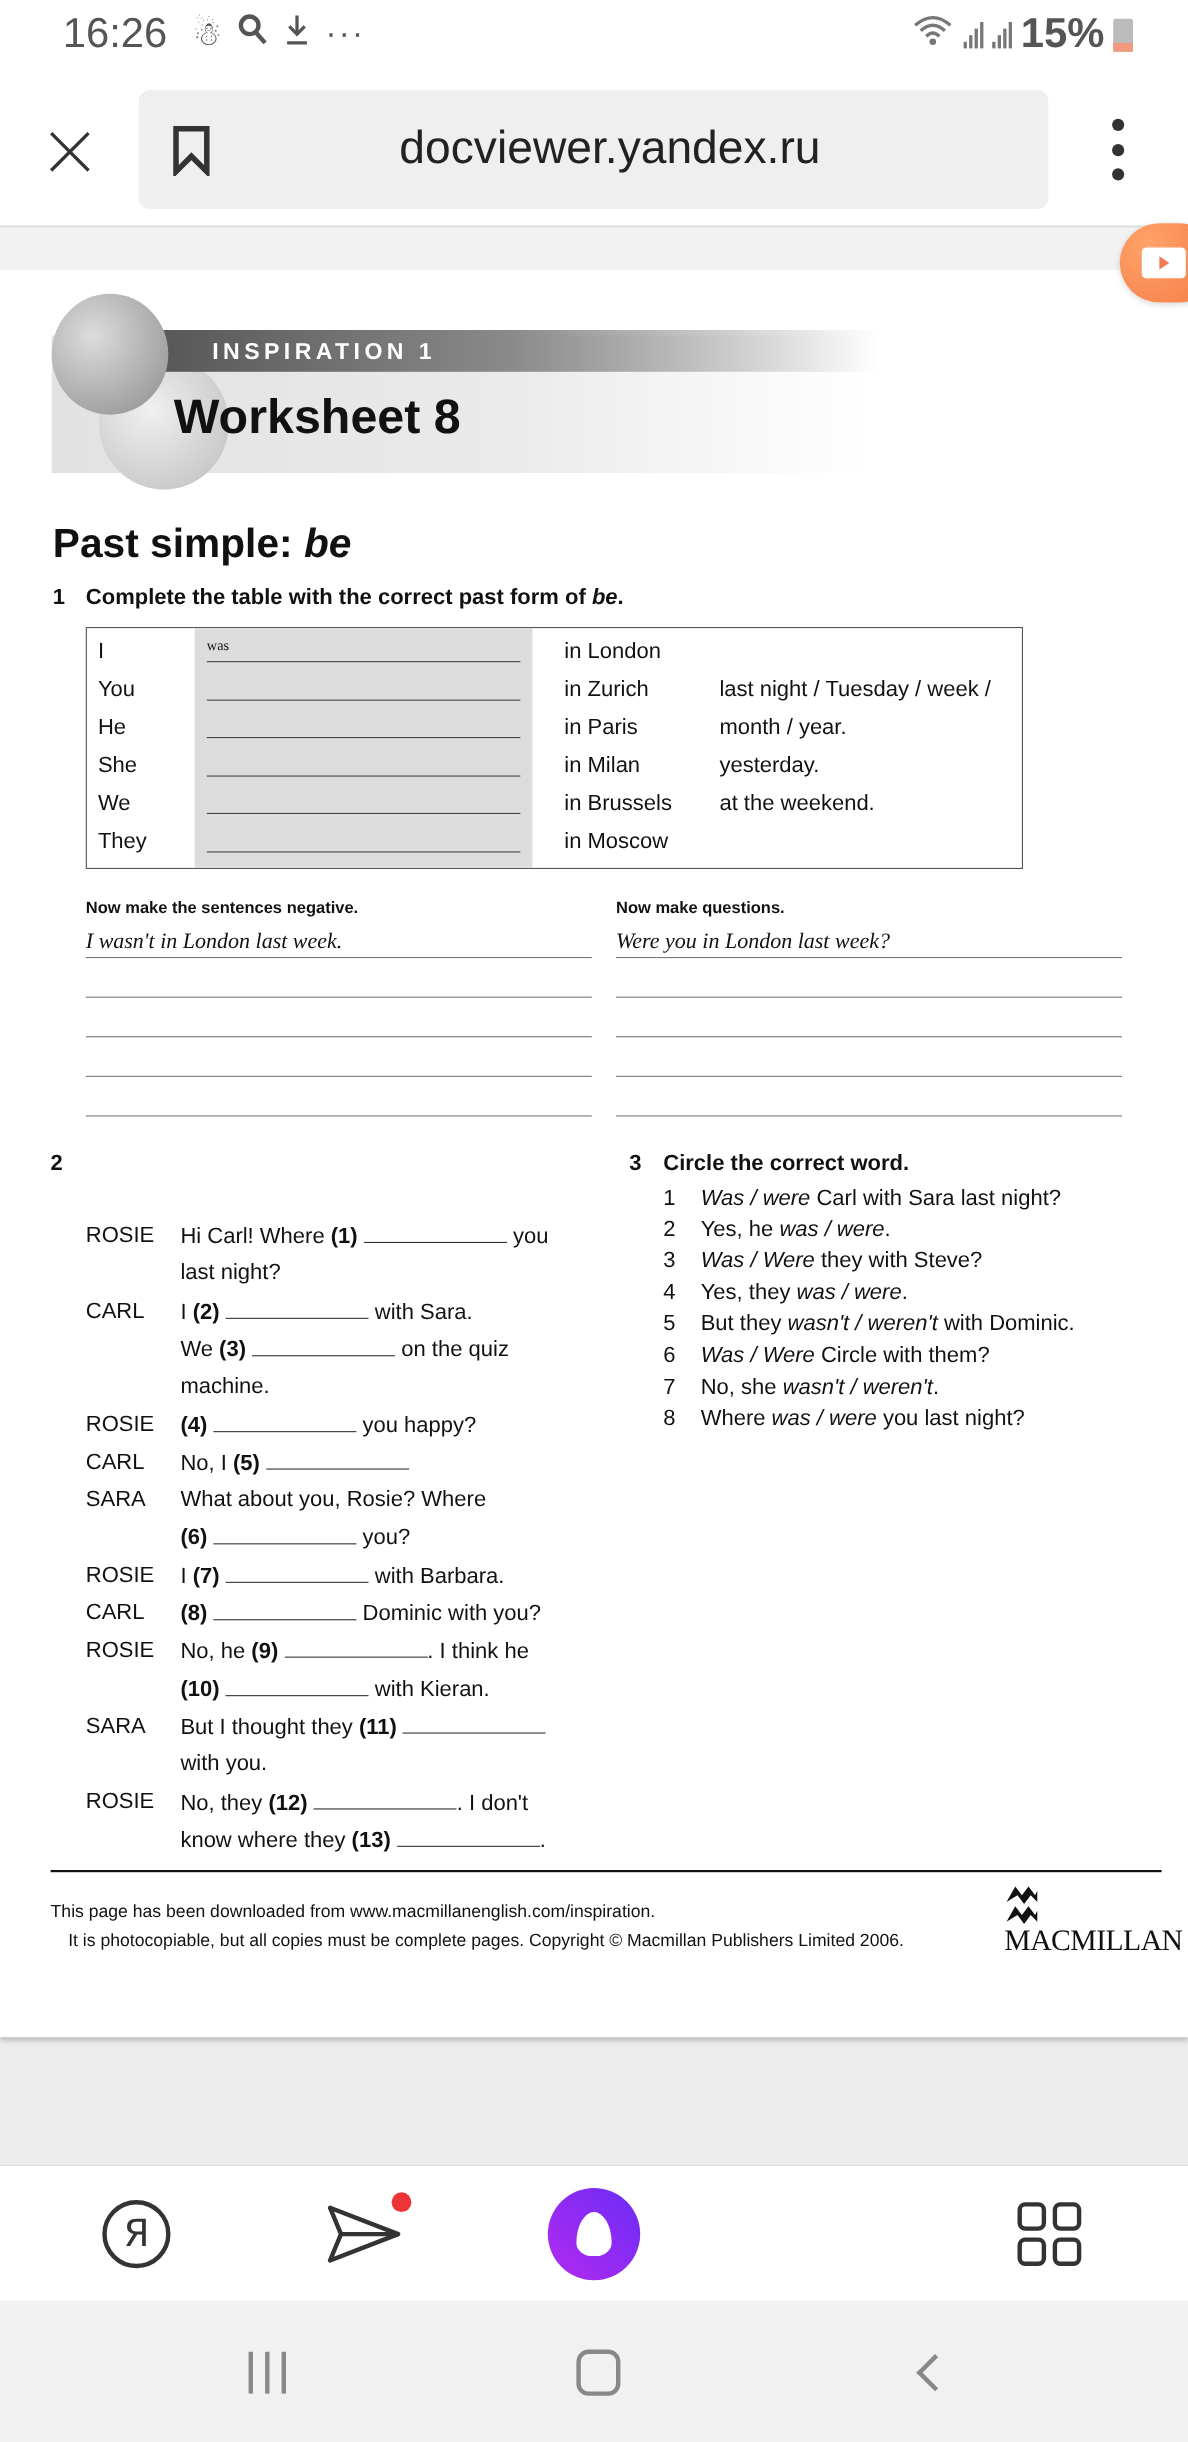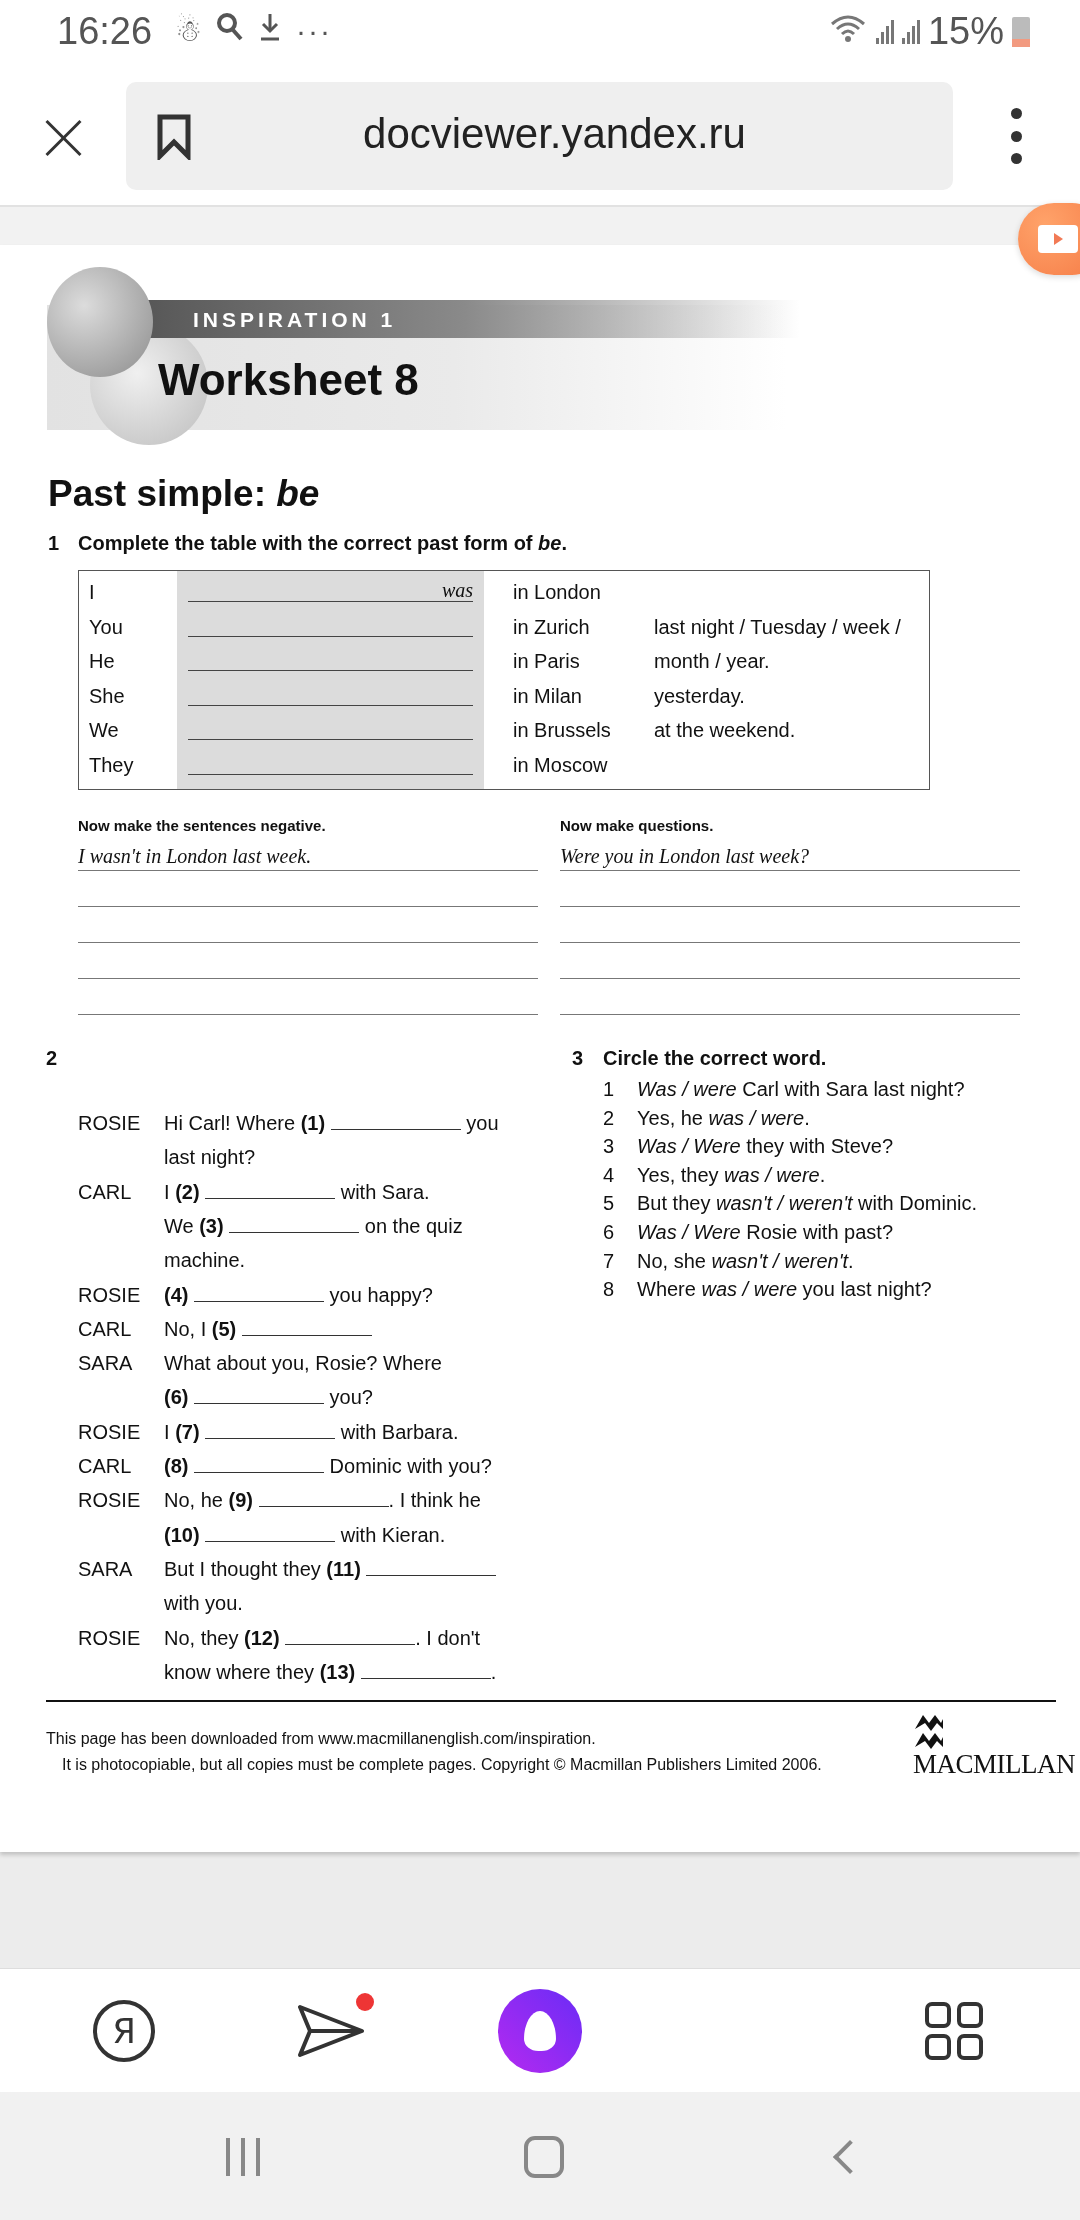--- a/index.html
+++ b/index.html
@@ -10,7 +10,7 @@
   .status-bar { position: absolute; left: 0; top: 0; width: 1080px; height: 70px; background: #fff; }
   .status-time { position: absolute; left: 57px; top: 10px; font-size: 38px; color: #555; font-family: "Liberation Sans", sans-serif; }
   .status-icons-left { position: absolute; left: 175px; top: 12px; display: flex; gap: 14px; align-items: center; color: #555; font-size: 30px; }
-  .status-right { position: absolute; right: 50px; top: 10px; display: flex; align-items: center; gap: 8px; color: #555; font-size: 38px; }
+  .status-right { position: absolute; right: 50px; top: 10px; display: flex; align-items: center; gap: 8px; color: #555; font-size: 38px; font-weight: bold; }
   .battery { width: 18px; height: 30px; background: #bbb; position: relative; border-radius: 2px; }
   .battery::after { content: ""; position: absolute; left: 0; right: 0; bottom: 0; height: 8px; background: #f29a80; }
   .sig { display: inline-flex; align-items: flex-end; gap: 2px; height: 24px; }

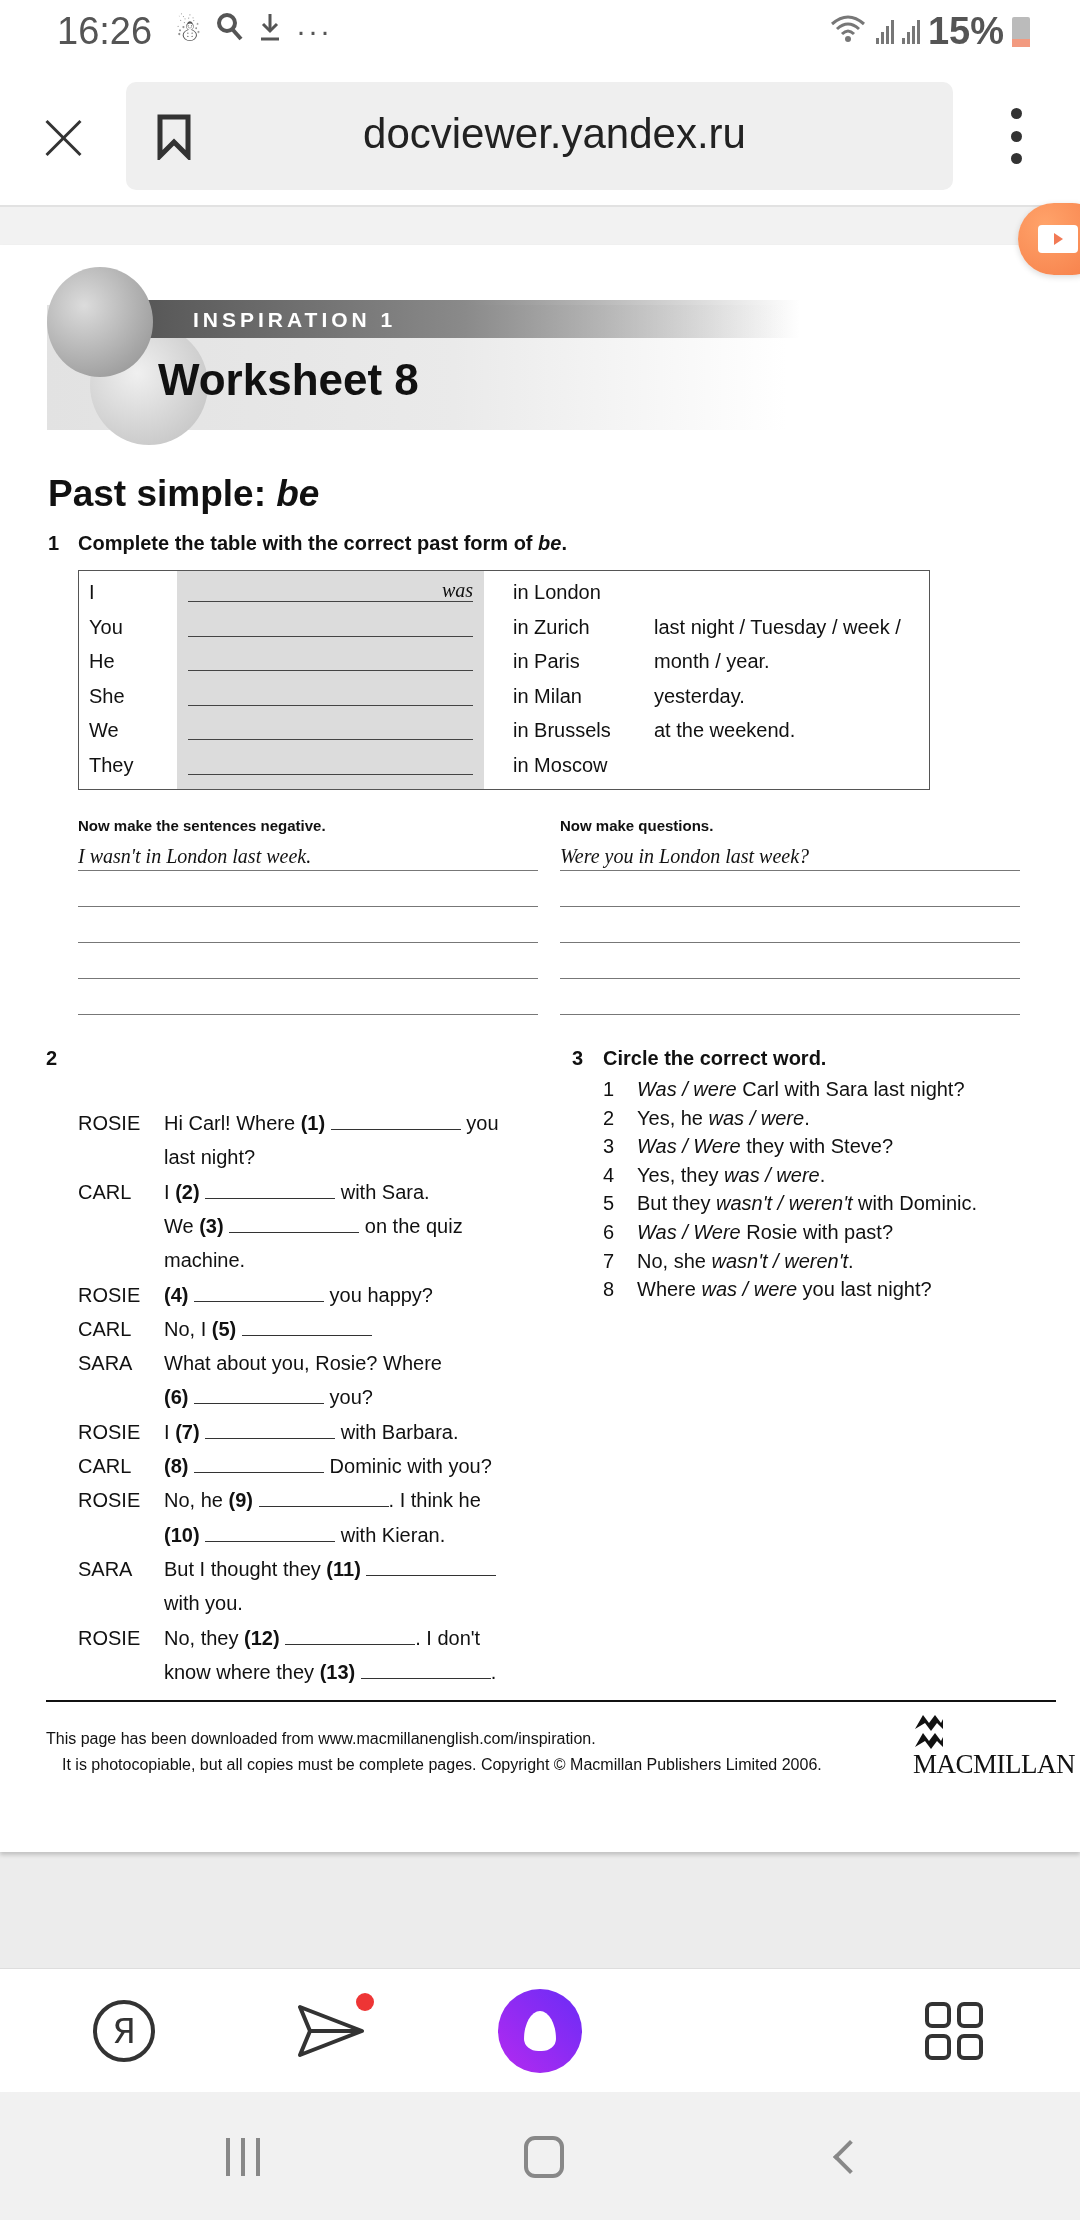--- a/index.html
+++ b/index.html
@@ -53,7 +53,7 @@
   .tbl-row { position: absolute; left: 0; width: 100%; height: 34px; font-size: 20px; }
   .tbl-subject { position: absolute; left: 10px; top: 6px; }
   .tbl-blank { position: absolute; left: 109px; top: 26px; width: 285px; border-bottom: 1.5px solid #444; }
-  .tbl-answer { position: absolute; left: 109px; top: 4px; width: 285px; text-align: right; font-family: "Liberation Serif", serif; font-style: italic; font-size: 20px; }
+  .tbl-answer { position: absolute; left: 109px; top: 4px; width: 285px; text-align: left; font-family: "Liberation Serif", serif; font-size: 13px; }
   .tbl-place { position: absolute; left: 434px; top: 6px; }
   .tbl-time { position: absolute; left: 575px; top: 6px; }
 

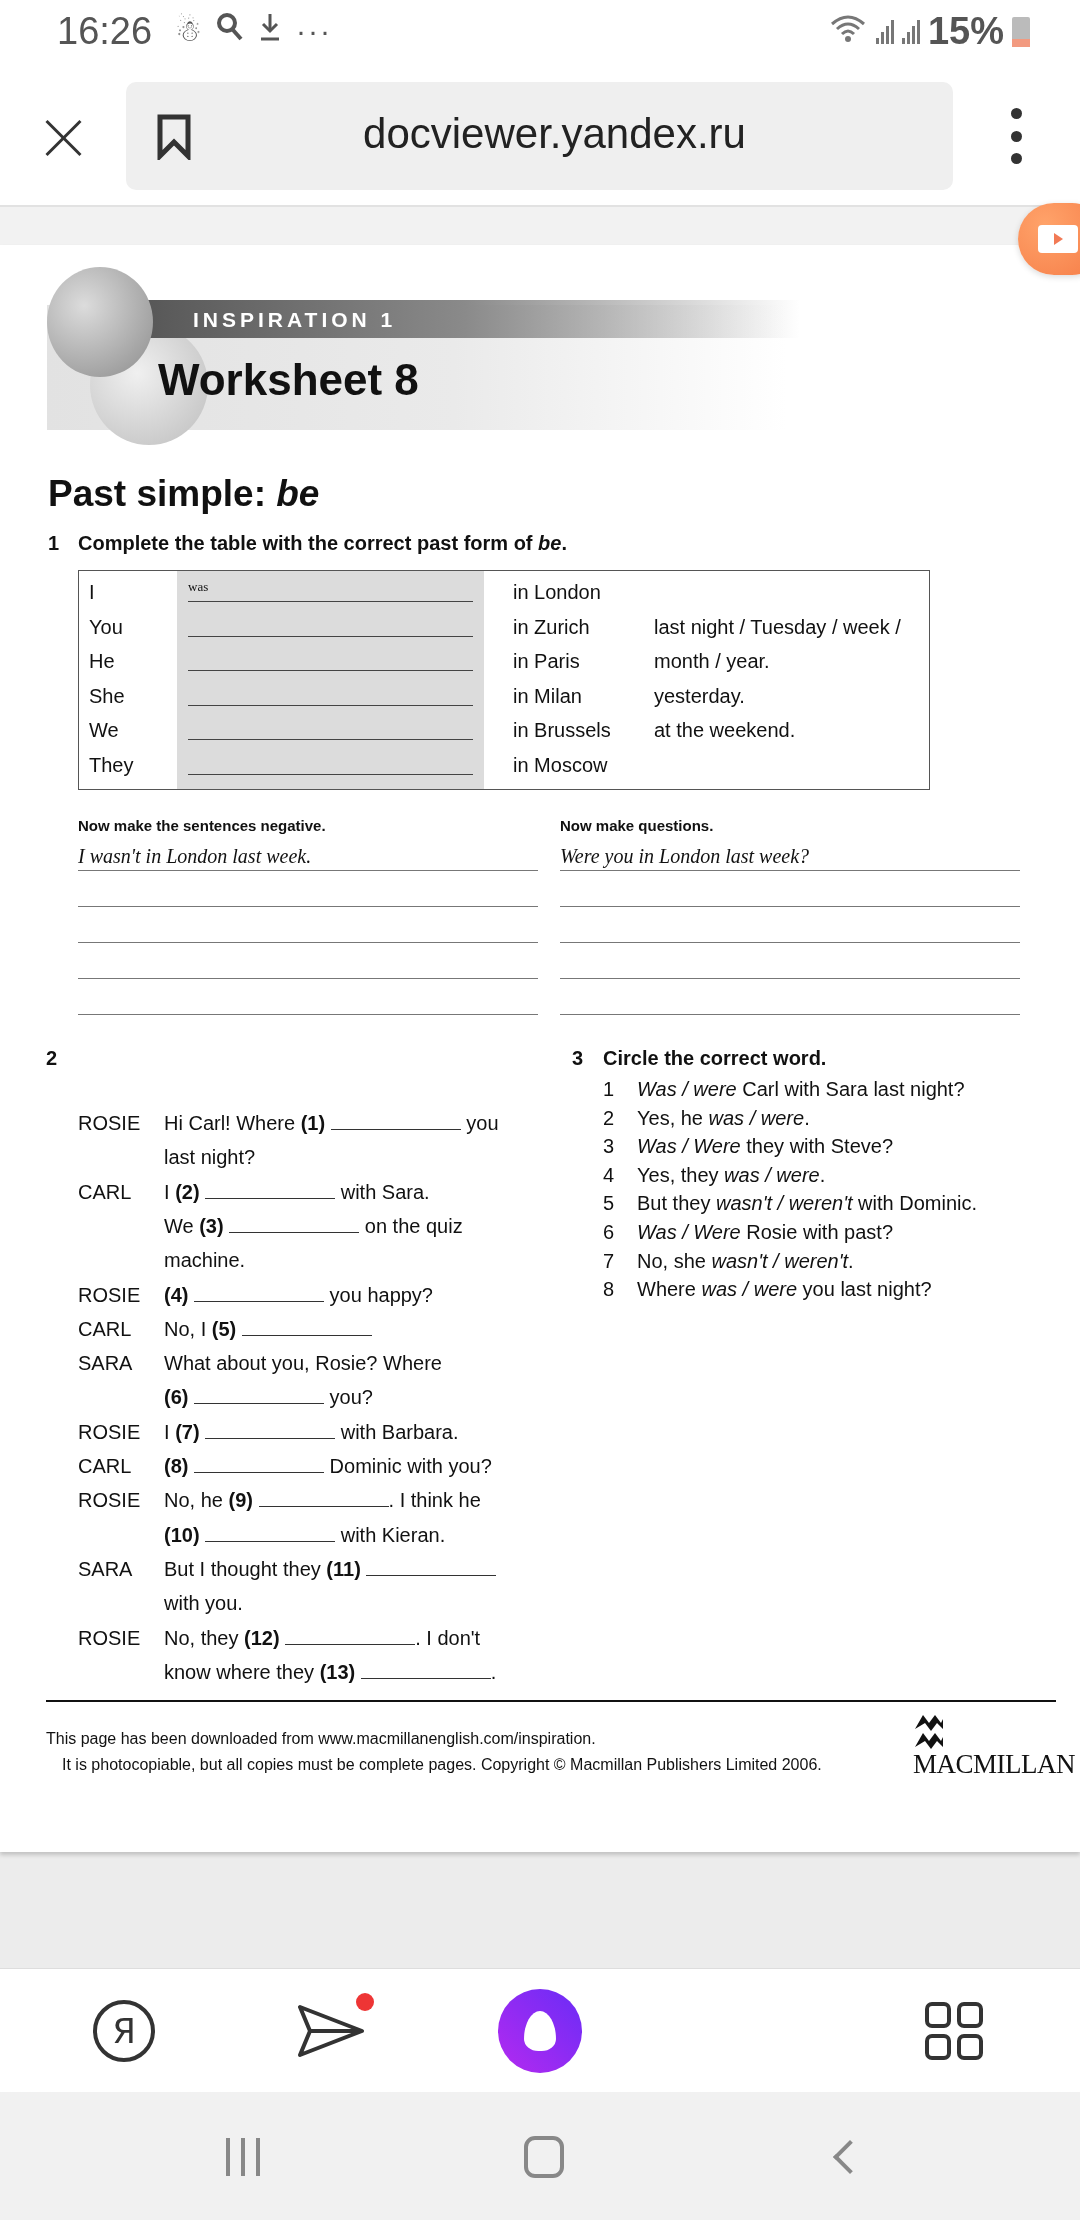--- a/index.html
+++ b/index.html
@@ -348,7 +348,7 @@
         </div>
         <div class="circle-item" style="top: 976px;">
           <span class="num">6</span>
-          <span class="txt"><span style="white-space:pre"></span><em class="opt">Was / Were</em><span style="white-space:pre"> Rosie with past?</span></span>
+          <span class="txt"><span style="white-space:pre"></span><em class="opt">Was / Were</em><span style="white-space:pre"> Circle with them?</span></span>
         </div>
         <div class="circle-item" style="top: 1004.6px;">
           <span class="num">7</span>

